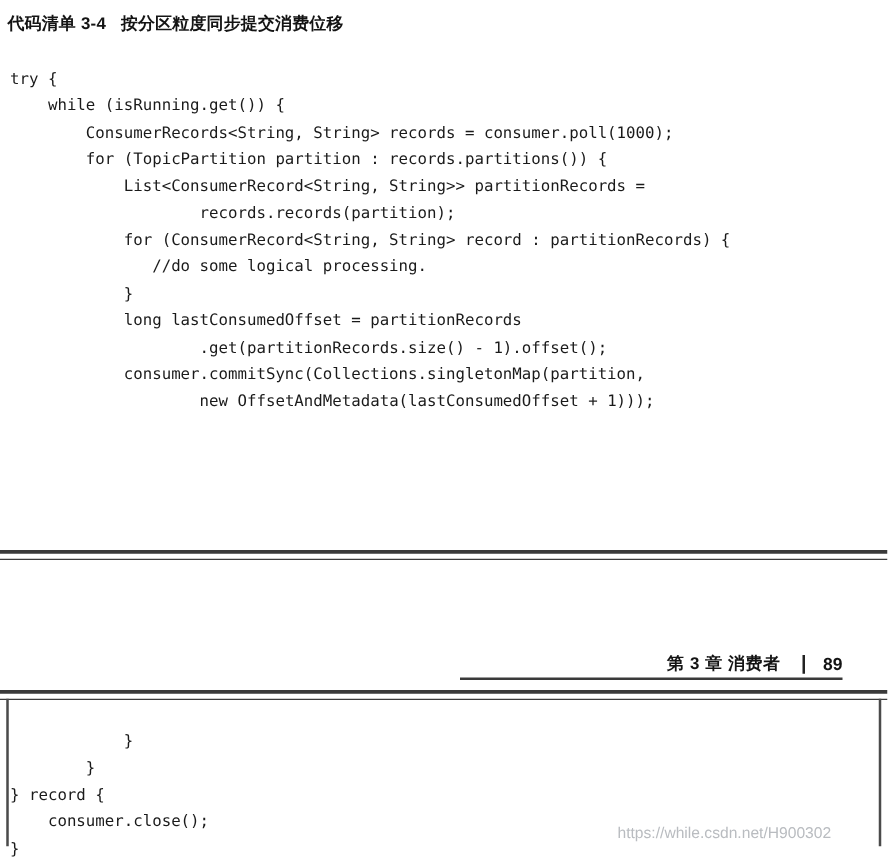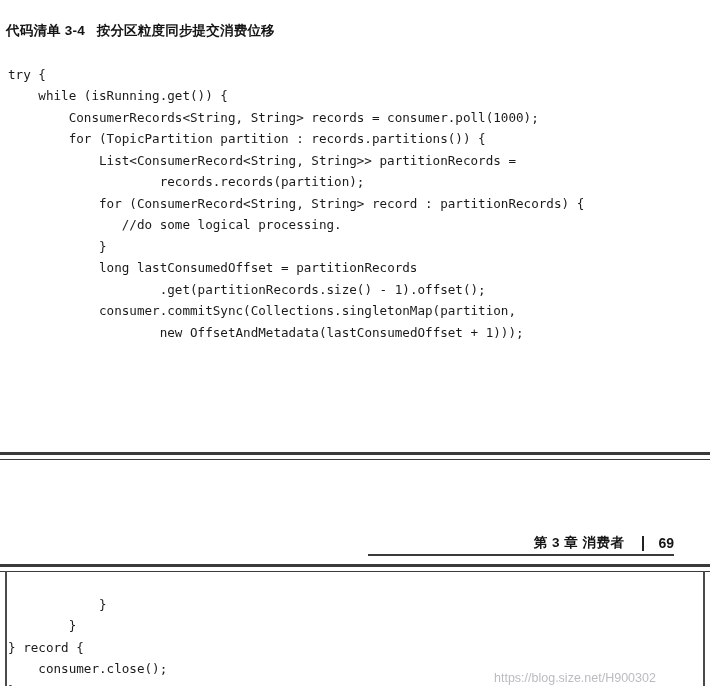--- a/index.html
+++ b/index.html
@@ -18,7 +18,7 @@
 
   .page {
     position: absolute;
-    left: 0; top: 16px;
+    left: 0; top: 4px;
     width: 710px;
     height: 535px;
   }

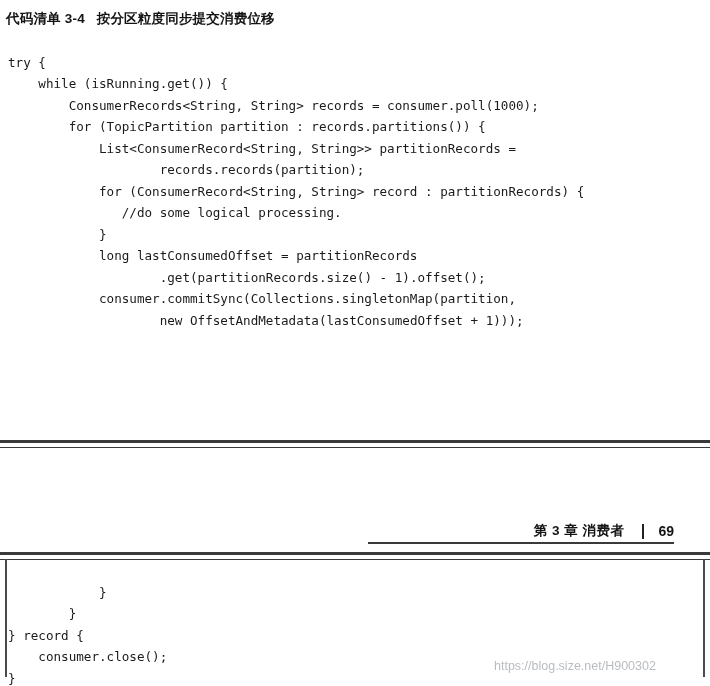--- a/index.html
+++ b/index.html
@@ -139,7 +139,7 @@
   <div class="footer">
     <span class="chap">第 3 章   消费者</span>
     <span class="bar"></span>
-    <span class="pageno">69</span>
+    <span class="pageno">89</span>
   </div>
 
   <div class="rule rule-footer"></div>

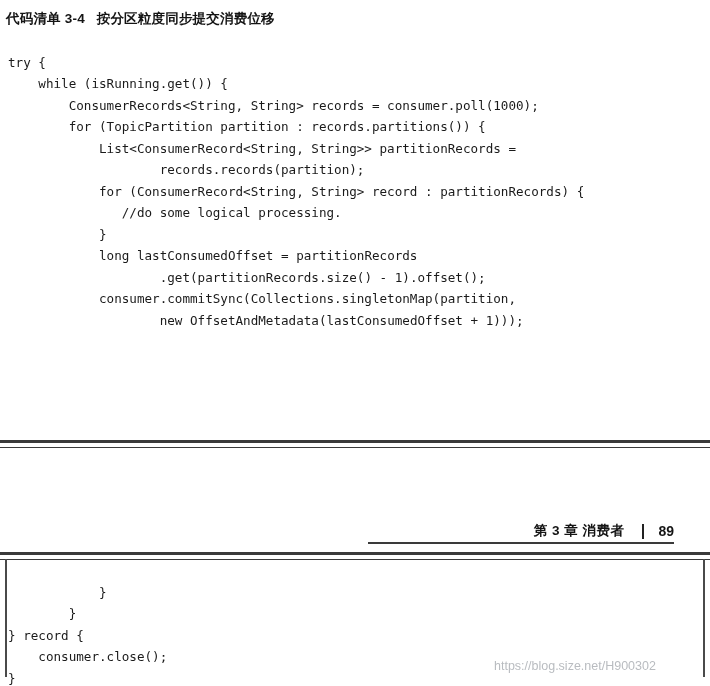--- a/index.html
+++ b/index.html
@@ -152,7 +152,7 @@
 
   <pre class="code code-bottom"><span class="ln"><span>            </span><span>}</span></span><span class="ln"><span>        </span><span>}</span></span><span class="ln"><span></span><span>} record {</span></span><span class="ln"><span>    </span><span>consumer.close();</span></span><span class="ln"><span></span><span>}</span></span></pre>
 
-  <div class="watermark">https://blog.size.net/H900302</div>
+  <div class="watermark">https://while.csdn.net/H900302</div>
 
 </div>
 

